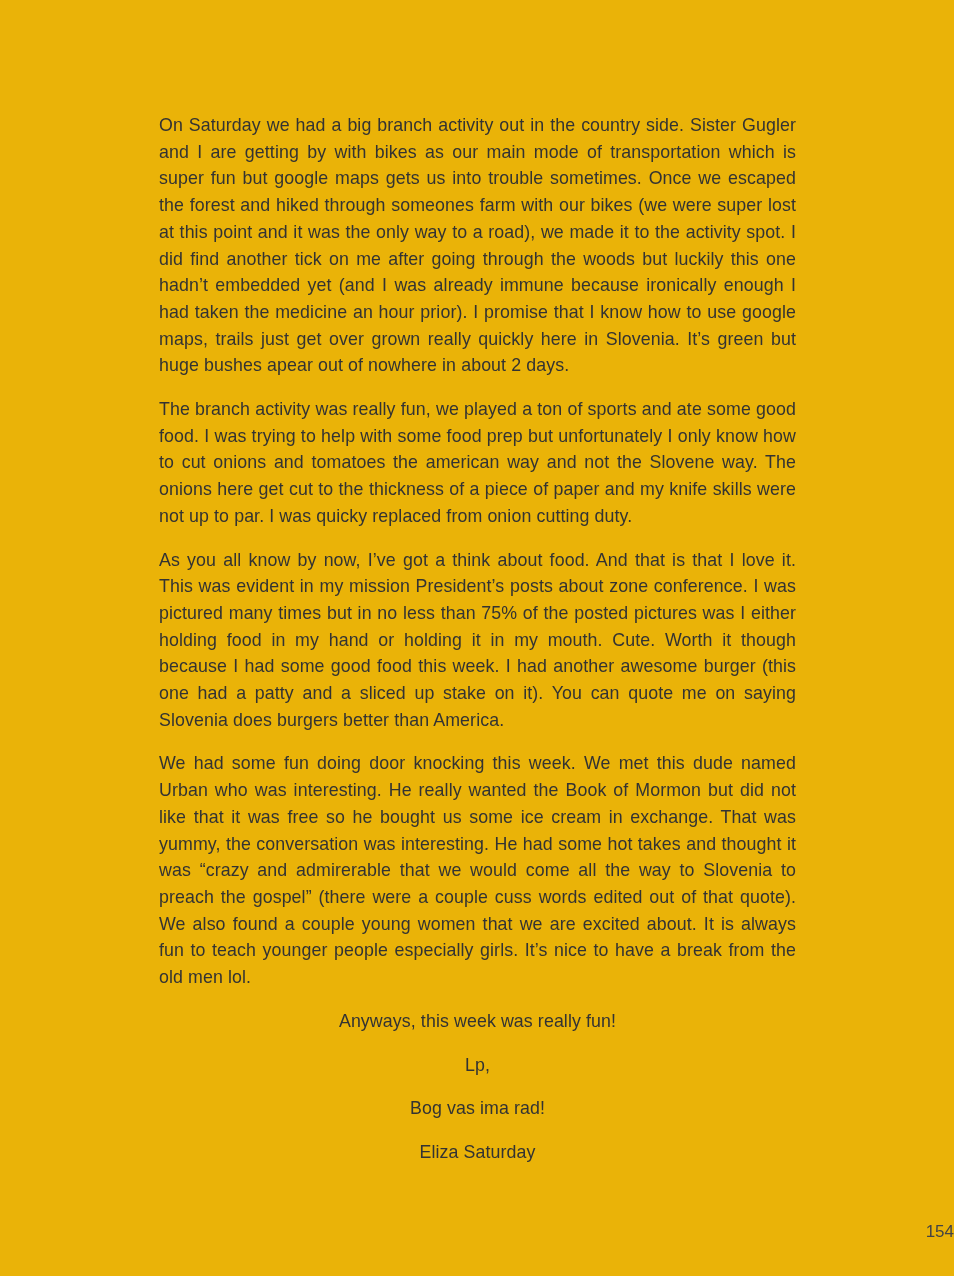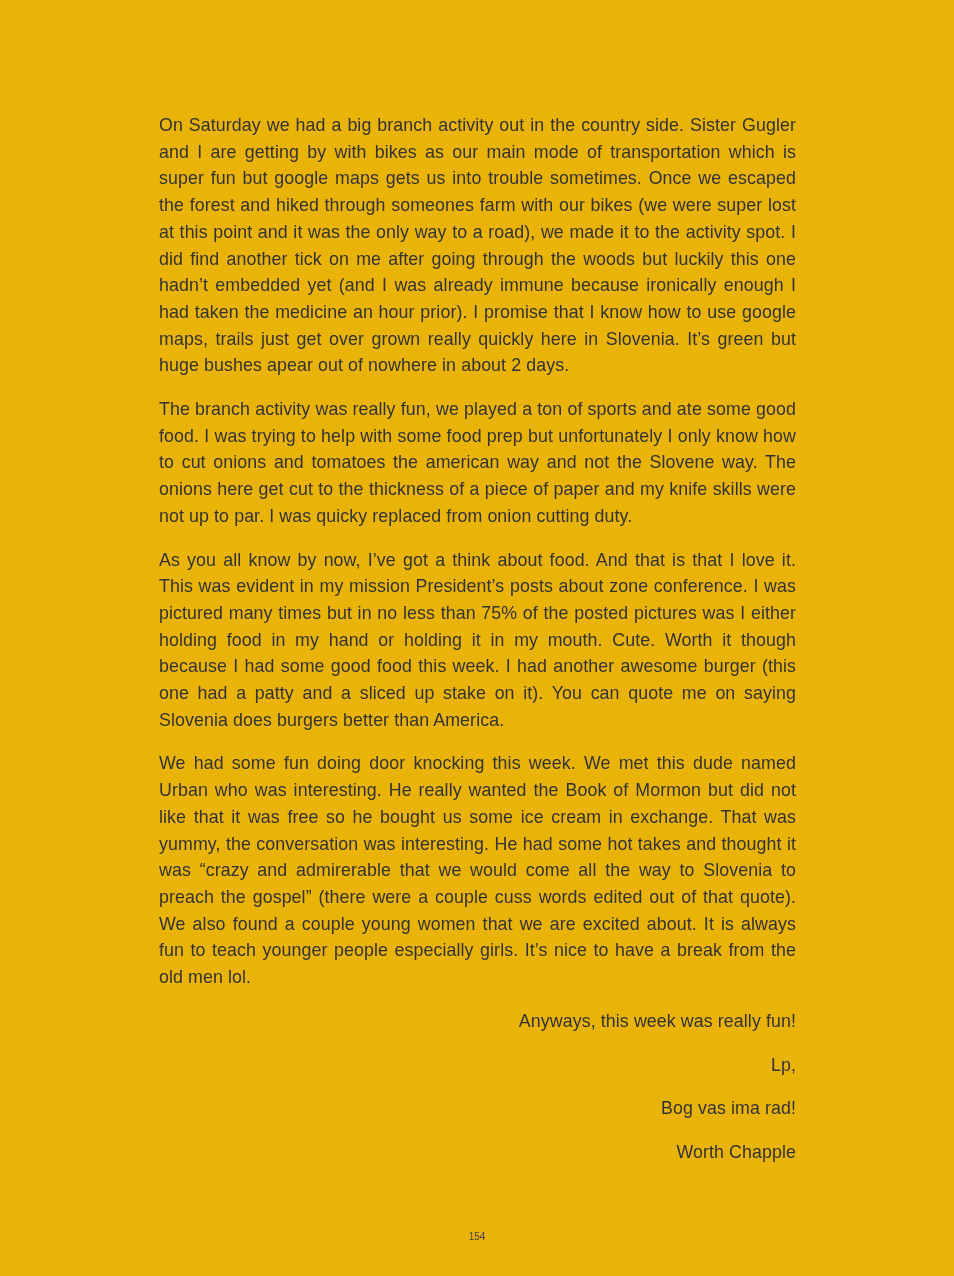--- a/index.html
+++ b/index.html
@@ -32,7 +32,7 @@
     letter-spacing: 0.1px;
   }
   .content p.no-justify {
-    text-align: right;
+    text-align: center;
   }
   .page-number {
     position: absolute;

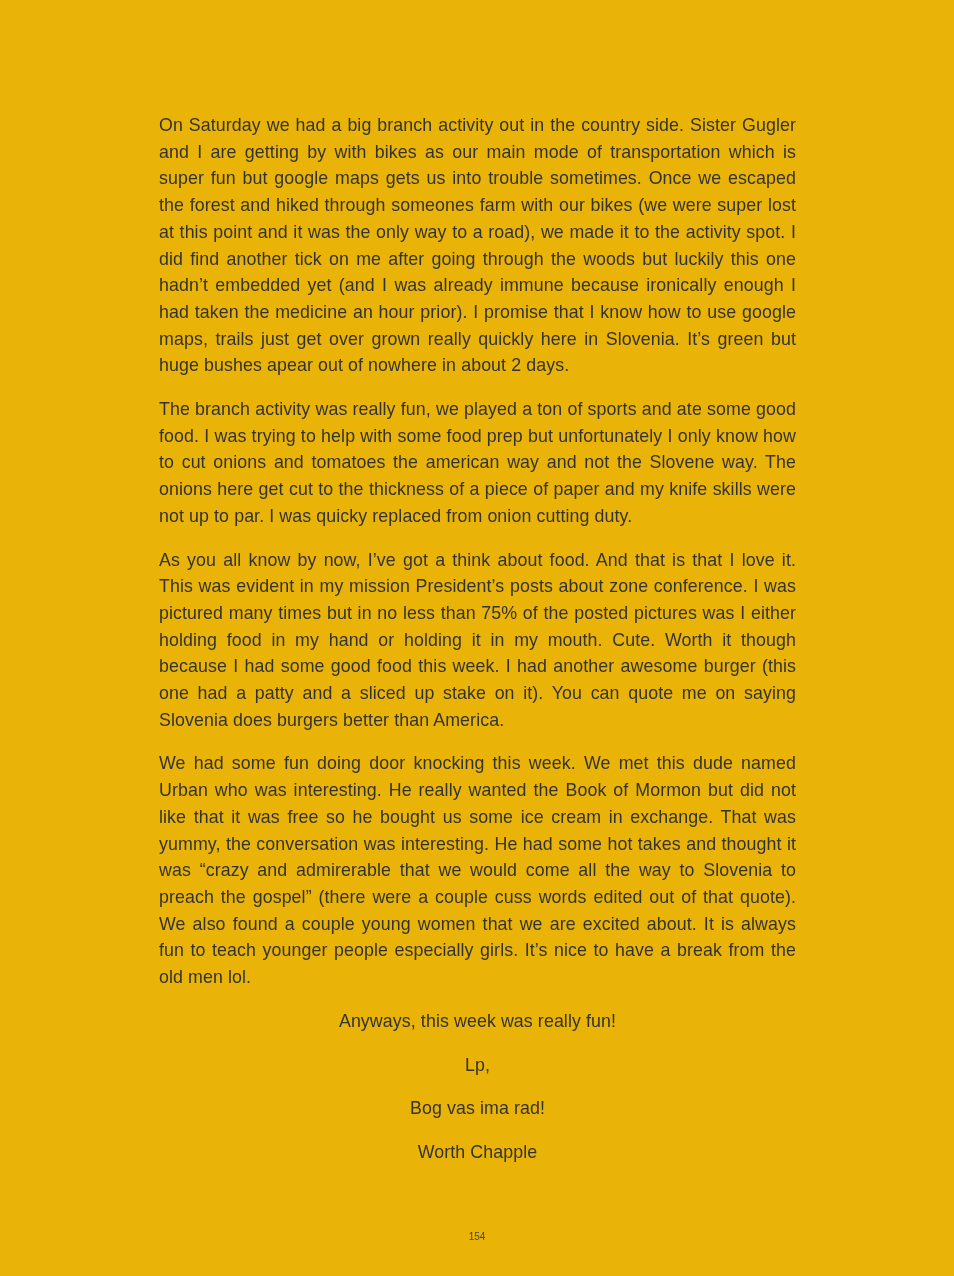--- a/index.html
+++ b/index.html
@@ -57,7 +57,7 @@
     <p class="no-justify">Anyways, this week was really fun!</p>
     <p class="no-justify">Lp,</p>
     <p class="no-justify">Bog vas ima rad!</p>
-    <p class="no-justify">Worth Chapple</p>
+    <p class="no-justify">Eliza Saturday</p>
   </div>
   <div class="page-number">154</div>
 </div>

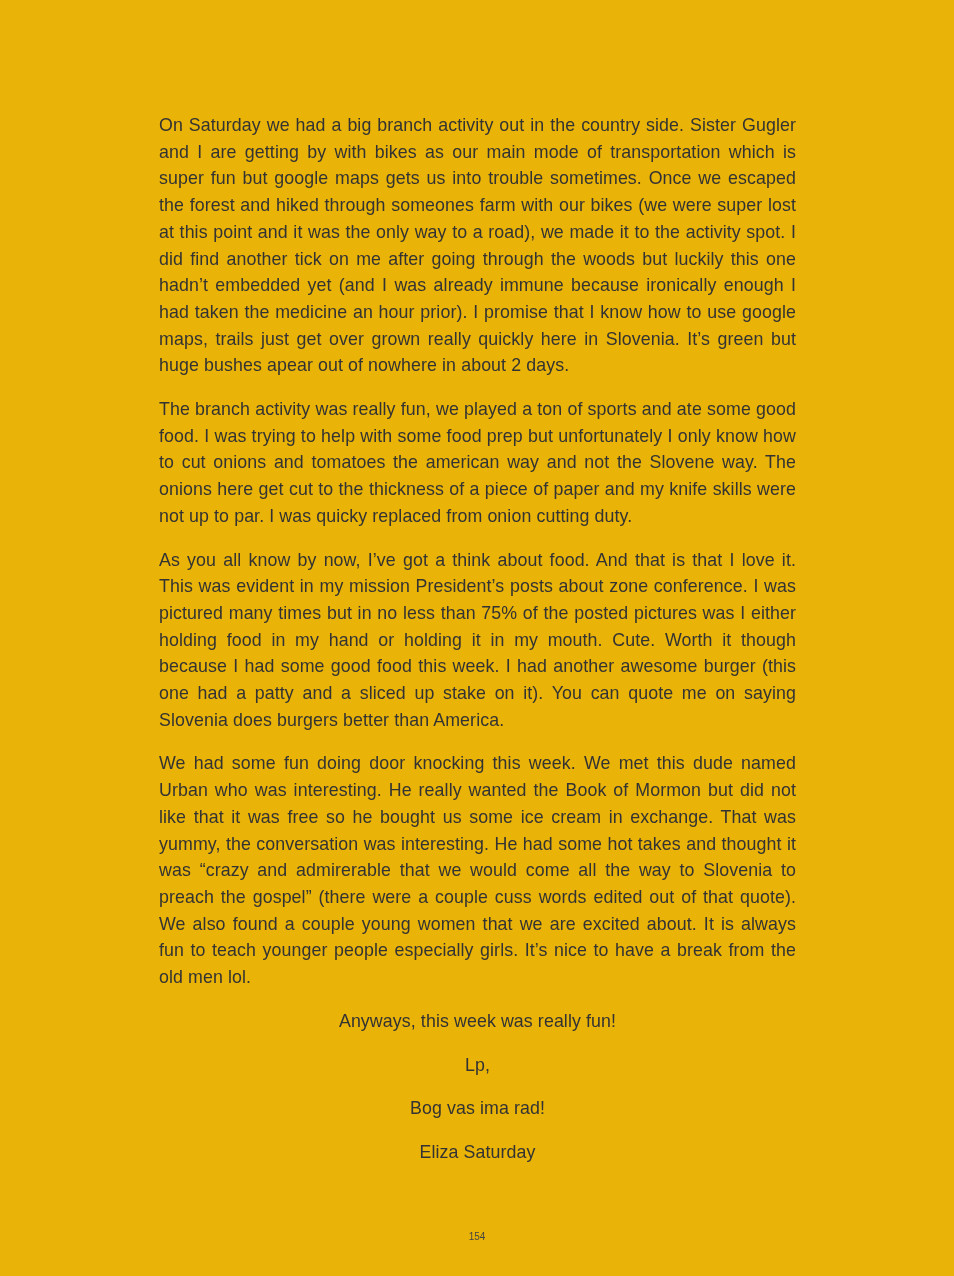--- a/index.html
+++ b/index.html
@@ -39,8 +39,8 @@
     bottom: 34px;
     left: 0;
     width: 100%;
-    text-align: center;
-    font-size: 10px;
+    text-align: right;
+    font-size: 17px;
     color: #444444;
     margin-top: 16px;
   }

